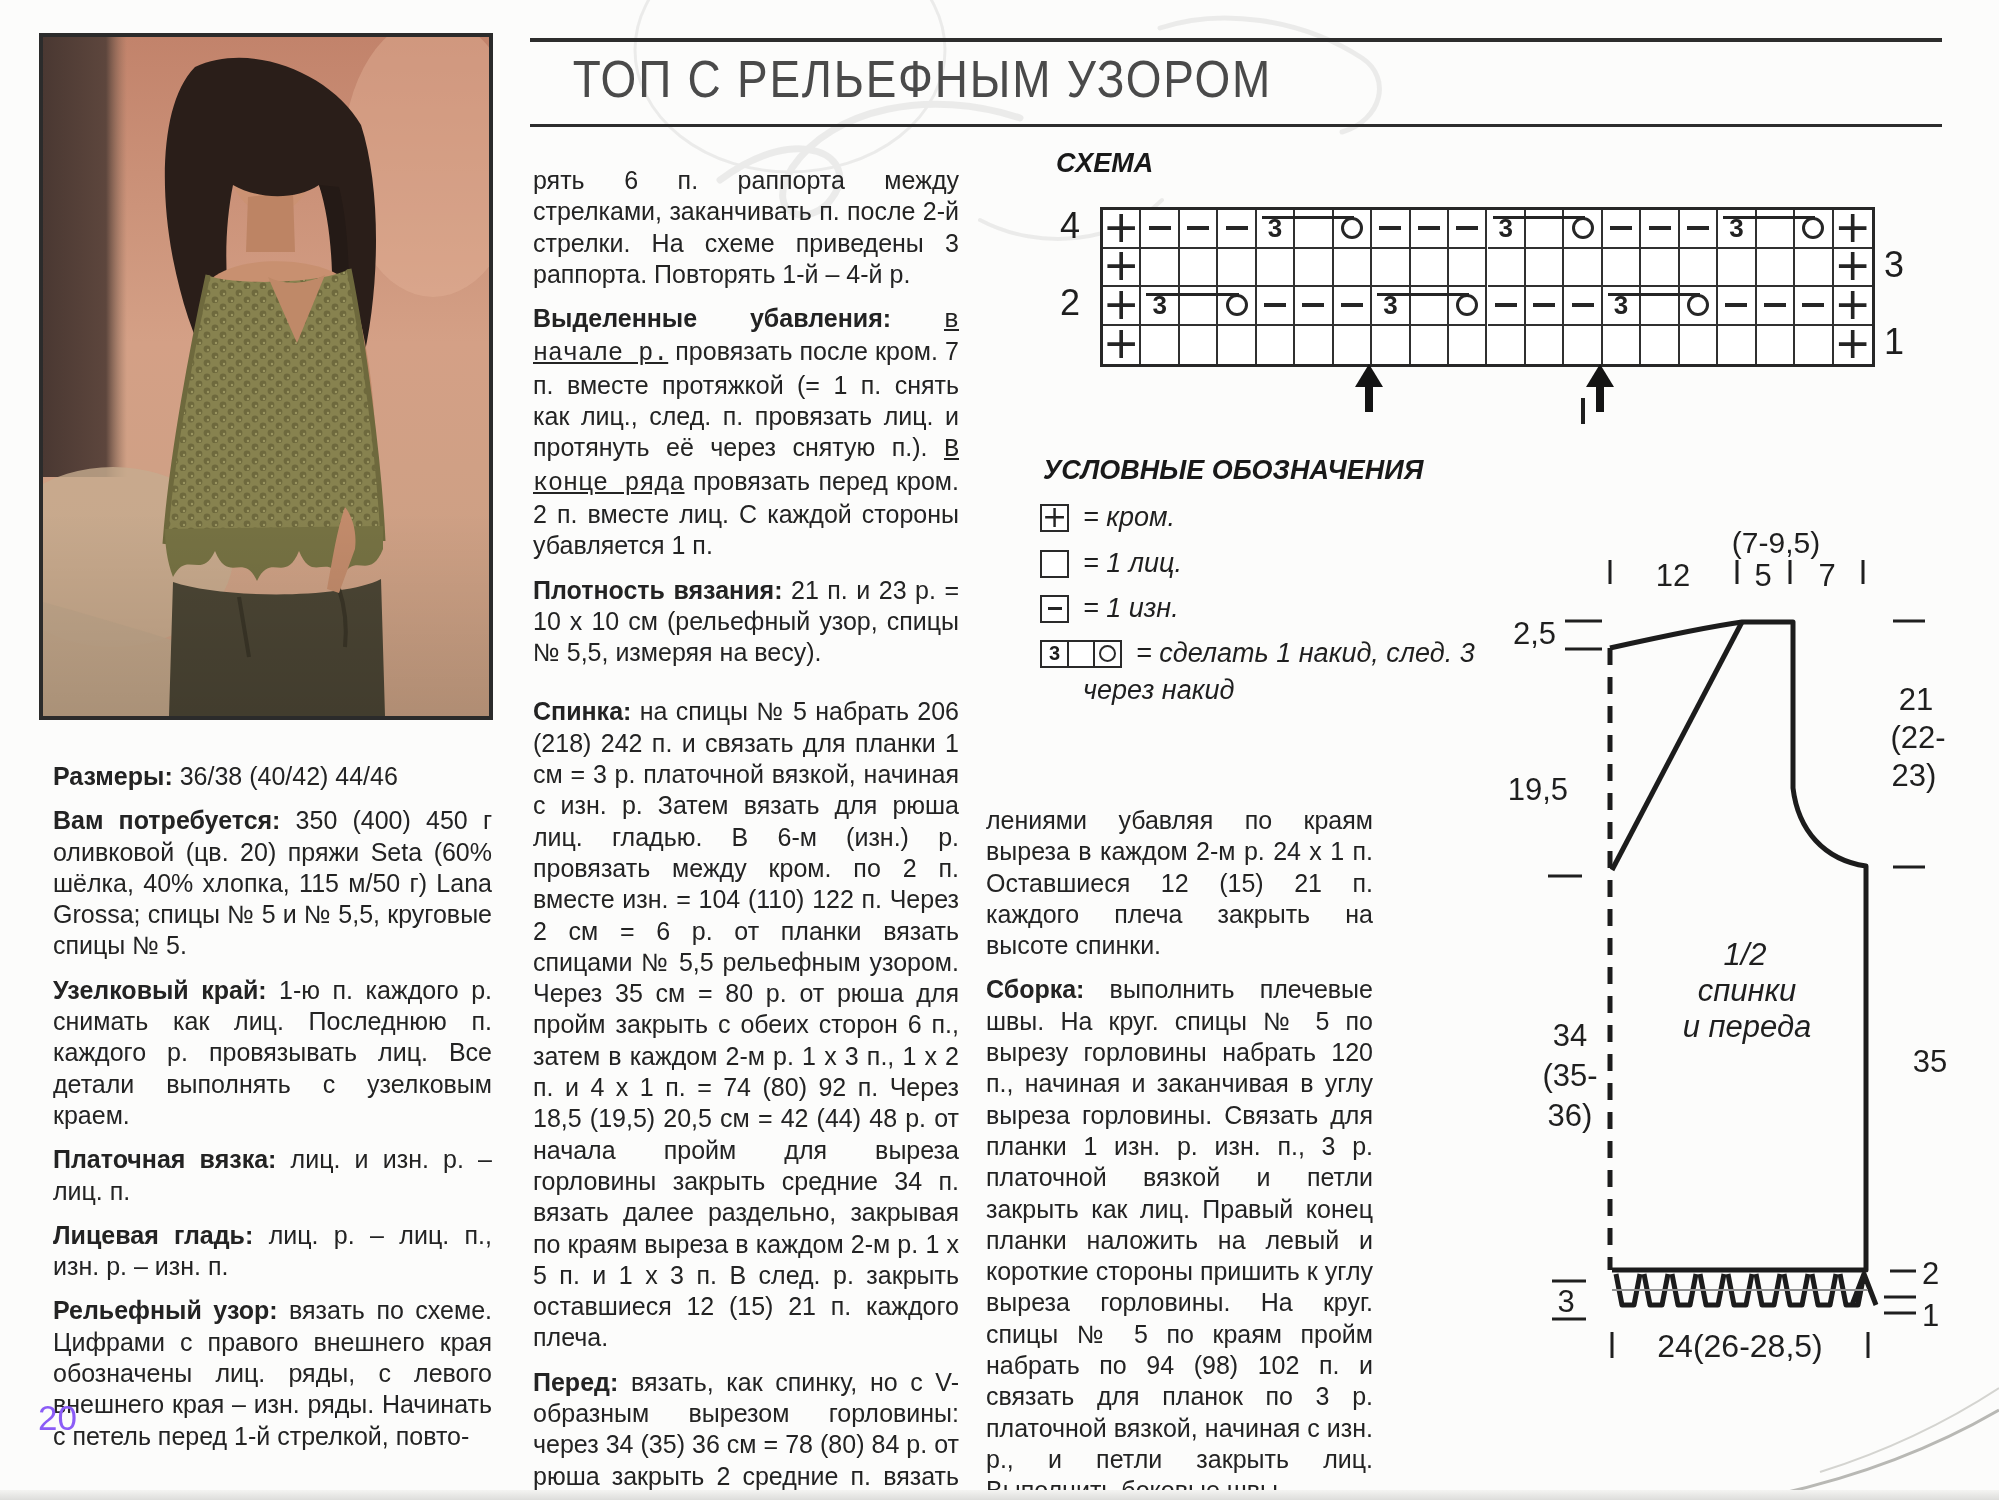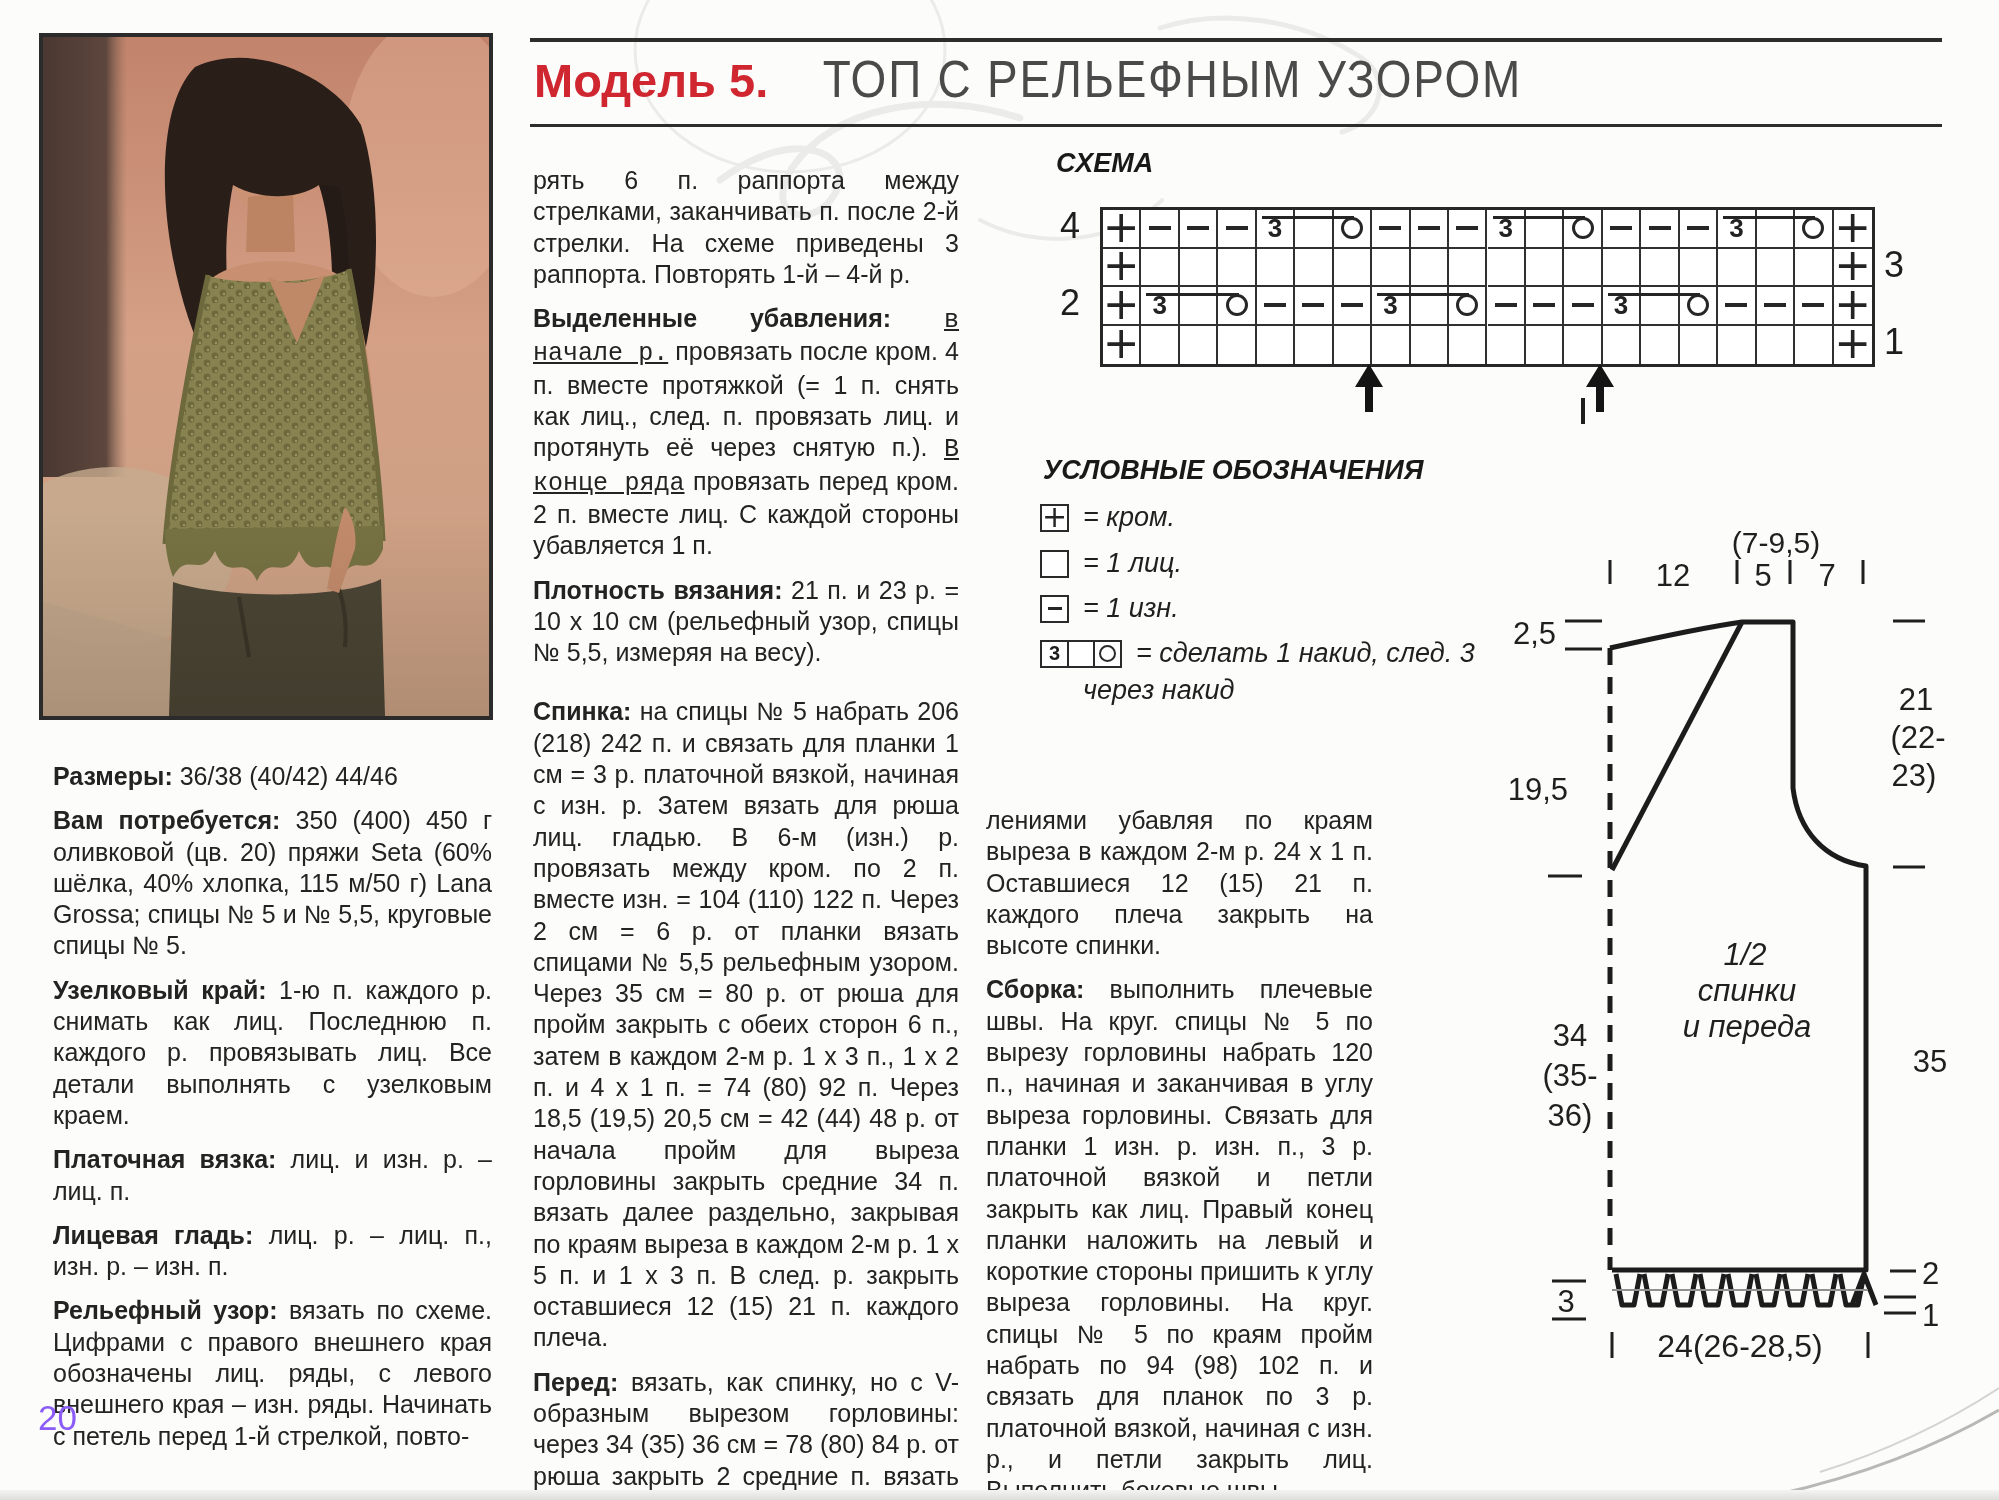--- a/index.html
+++ b/index.html
@@ -74,7 +74,6 @@
 
 <div id="rule-top" class="rule"></div>
 <div id="title-row">
-  <span id="model-no">Модель 5.</span>
   <span id="model-name">ТОП С РЕЛЬЕФНЫМ УЗОРОМ</span>
 </div>
 <div id="rule-bottom" class="rule"></div>

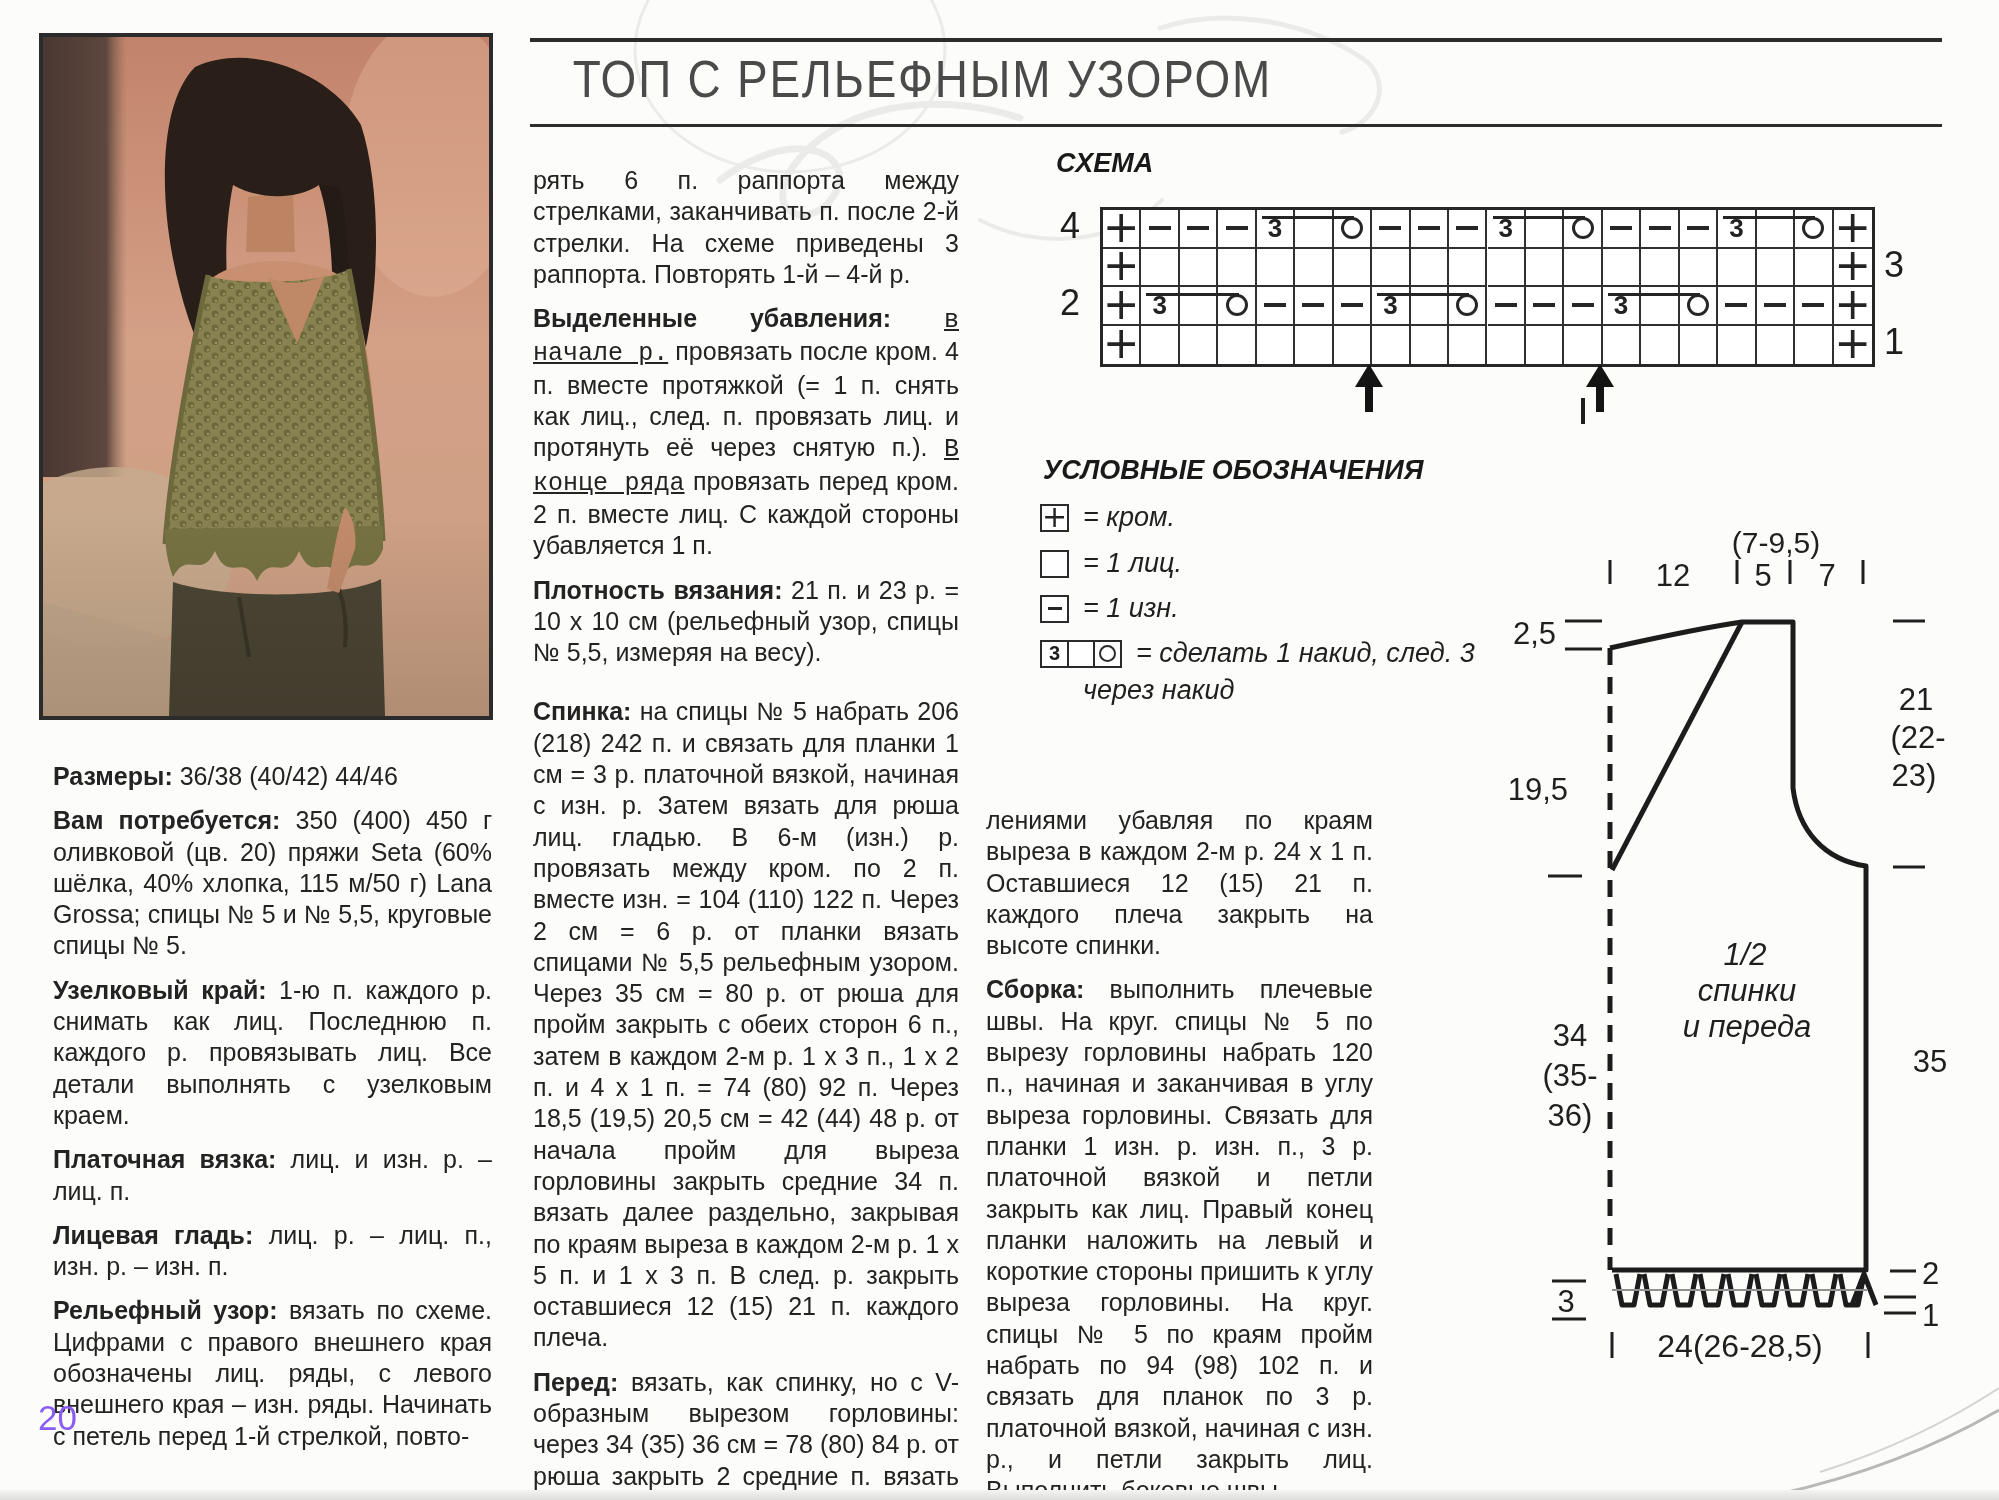--- a/index.html
+++ b/index.html
@@ -143,7 +143,7 @@
   </div>
 <div id="col-mid" class="txtcol">
     <p><span>рять 6 п. раппорта между стрелками, заканчивать п. после 2-й стрелки. На схеме приведены 3 раппорта. Повторять 1-й – 4-й р.</span></p>
-    <p><span class="r-b">Выделенные убавления:</span><span> </span><span class="r-u">в начале р.</span><span> провязать после кром. 4 п. вместе протяжкой (= 1 п. снять как лиц., след. п. провязать лиц. и протянуть её через снятую п.). </span><span class="r-u">В конце ряда</span><span> провязать перед кром. 2 п. вместе лиц. С каждой стороны убавляется 1 п.</span></p>
+    <p><span class="r-b">Выделенные убавления:</span><span> </span><span class="r-u">в начале р.</span><span> провязать после кром. 7 п. вместе протяжкой (= 1 п. снять как лиц., след. п. провязать лиц. и протянуть её через снятую п.). </span><span class="r-u">В конце ряда</span><span> провязать перед кром. 2 п. вместе лиц. С каждой стороны убавляется 1 п.</span></p>
     <p><span class="r-b">Плотность вязания:</span><span> 21 п. и 23 р. = 10 х 10 см (рельефный узор, спицы № 5,5, измеряя на весу).</span></p>
     <p class="gap"><span class="r-b">Спинка:</span><span> на спицы № 5 набрать 206 (218) 242 п. и связать для планки 1 см = 3 р. платочной вязкой, начиная с изн. р. Затем вязать для рюша лиц. гладью. В 6-м (изн.) р. провязать между кром. по 2 п. вместе изн. = 104 (110) 122 п. Через 2 см = 6 р. от планки вязать спицами № 5,5 рельефным узором. Через 35 см = 80 р. от рюша для пройм закрыть с обеих сторон 6 п., затем в каждом 2-м р. 1 х 3 п., 1 х 2 п. и 4 х 1 п. = 74 (80) 92 п. Через 18,5 (19,5) 20,5 см = 42 (44) 48 р. от начала пройм для выреза горловины закрыть средние 34 п. вязать далее раздельно, закрывая по краям выреза в каждом 2-м р. 1 х 5 п. и 1 х 3 п. В след. р. закрыть оставшиеся 12 (15) 21 п. каждого плеча.</span></p>
     <p><span class="r-b">Перед:</span><span> вязать, как спинку, но с V-образным вырезом горловины: через 34 (35) 36 см = 78 (80) 84 р. от рюша закрыть 2 средние п. вязать далее раздельно выделенными убав-</span></p>

